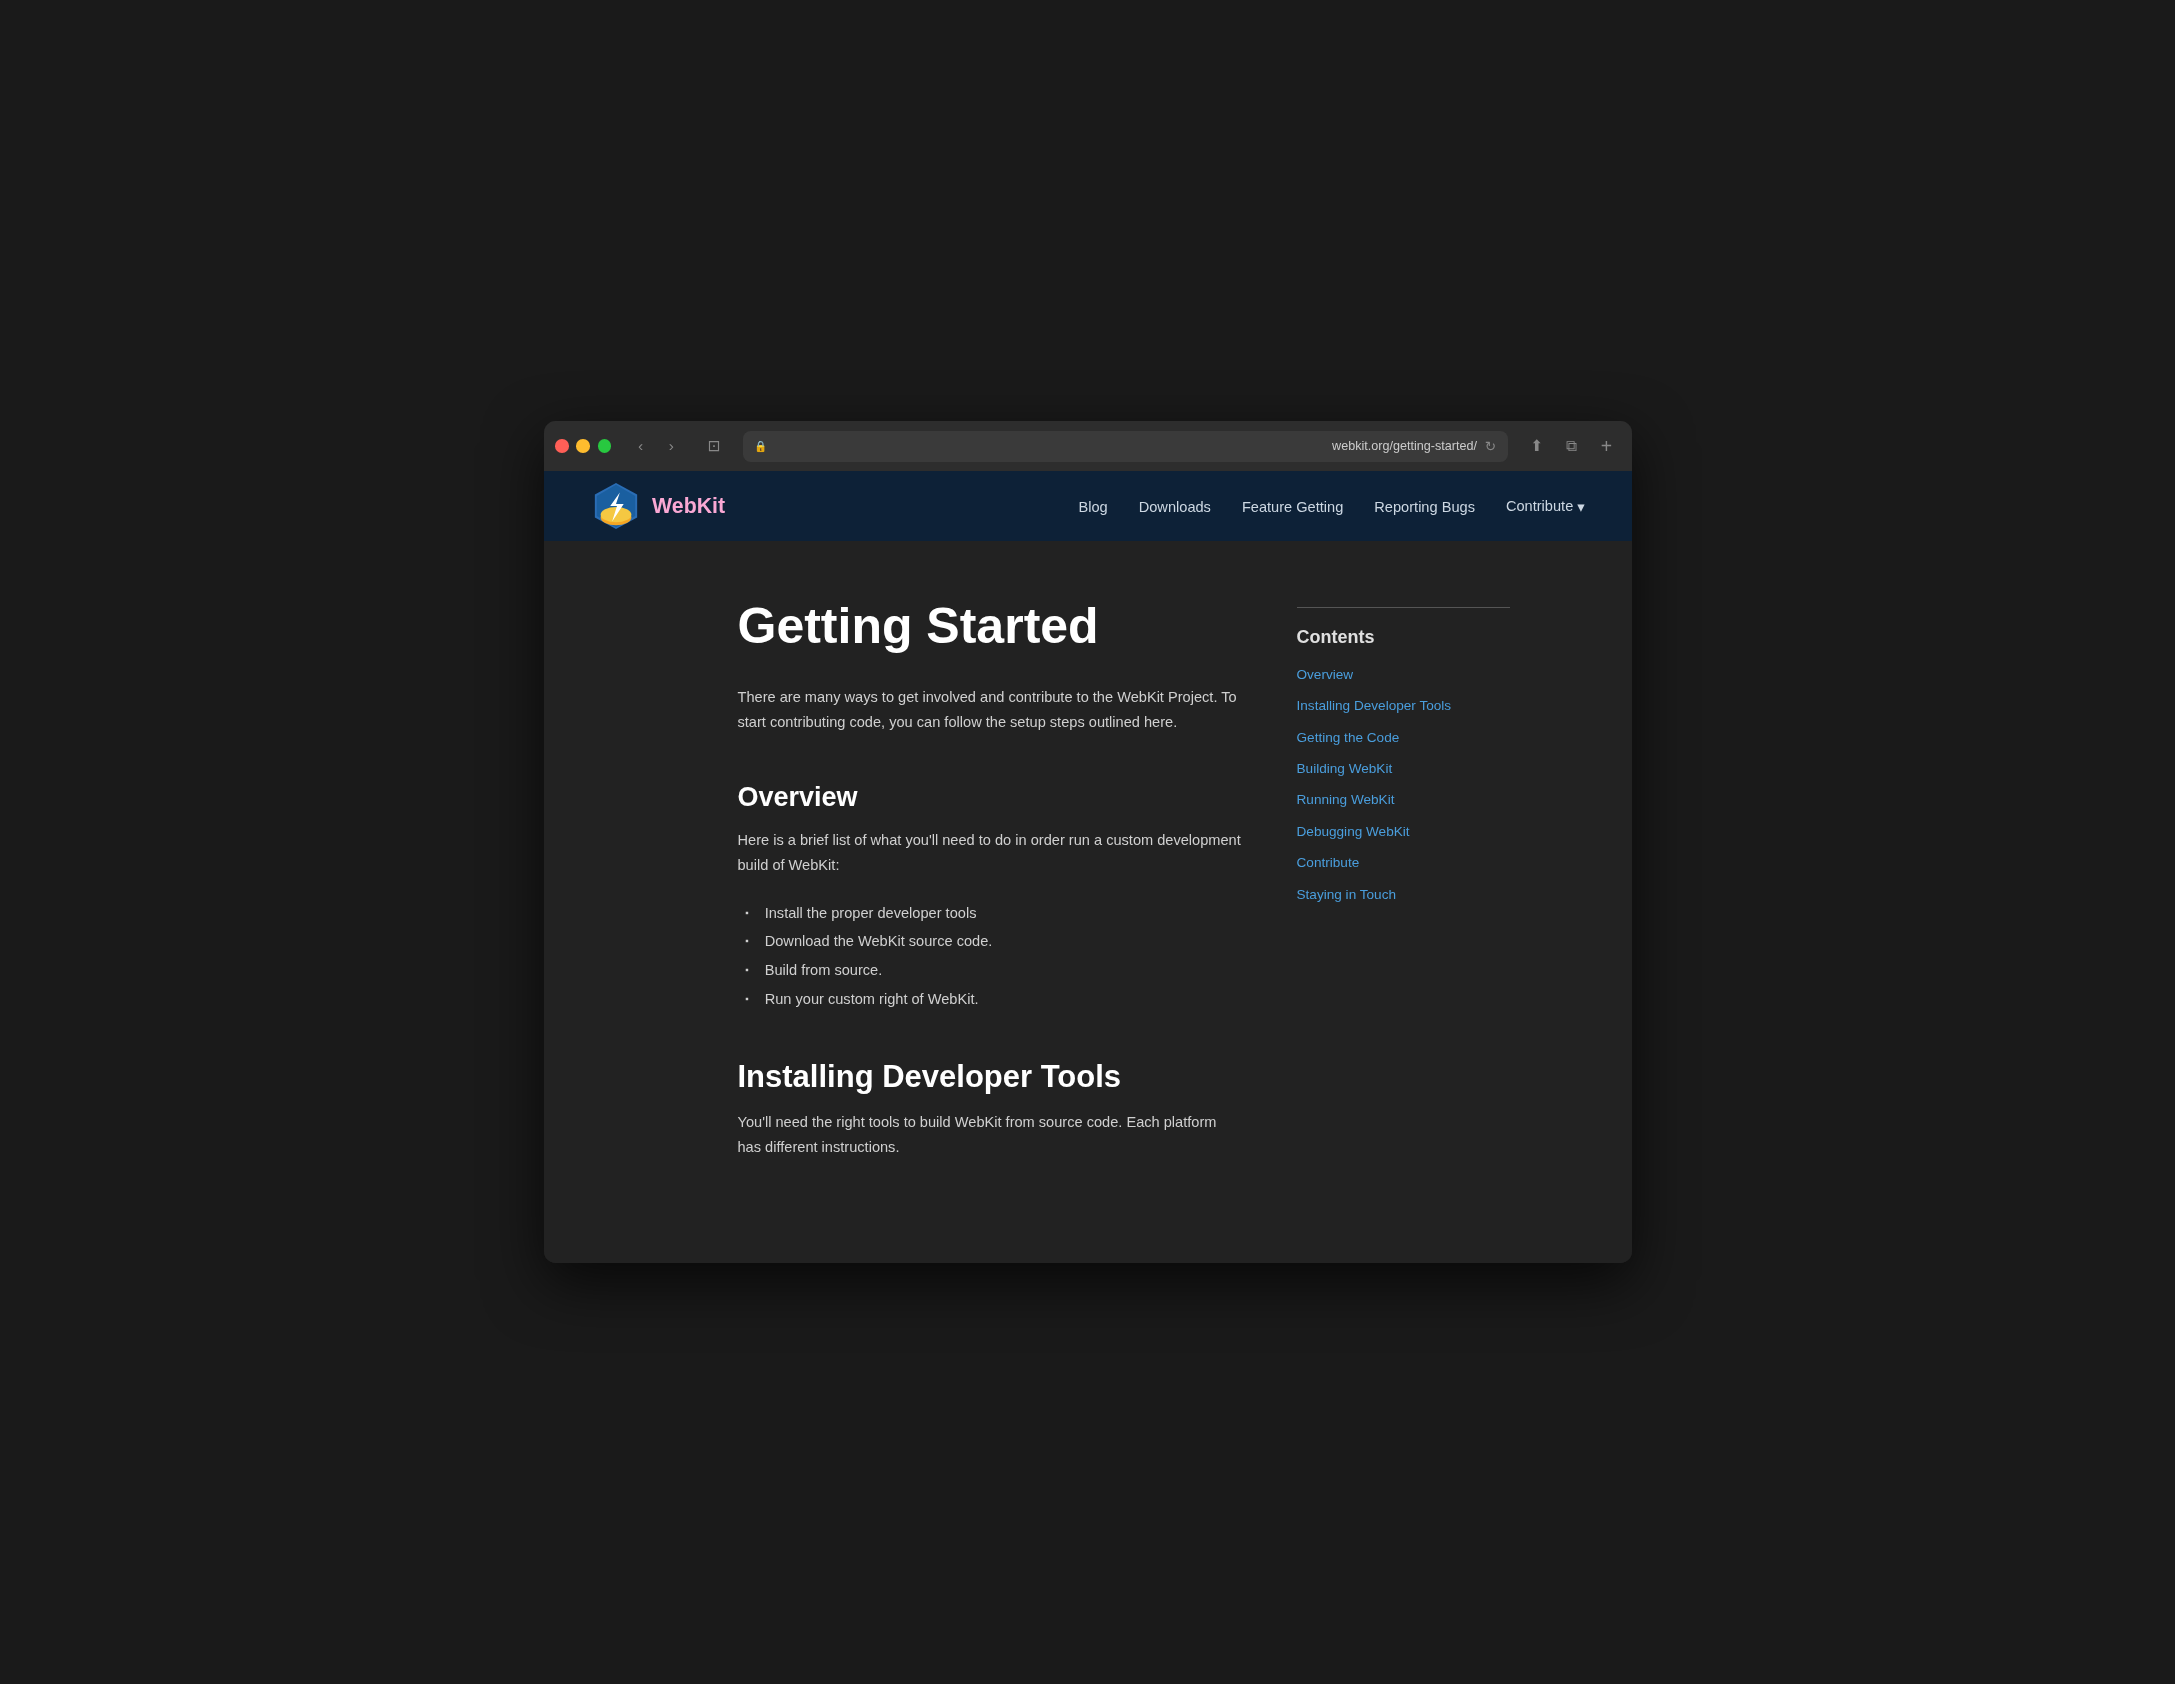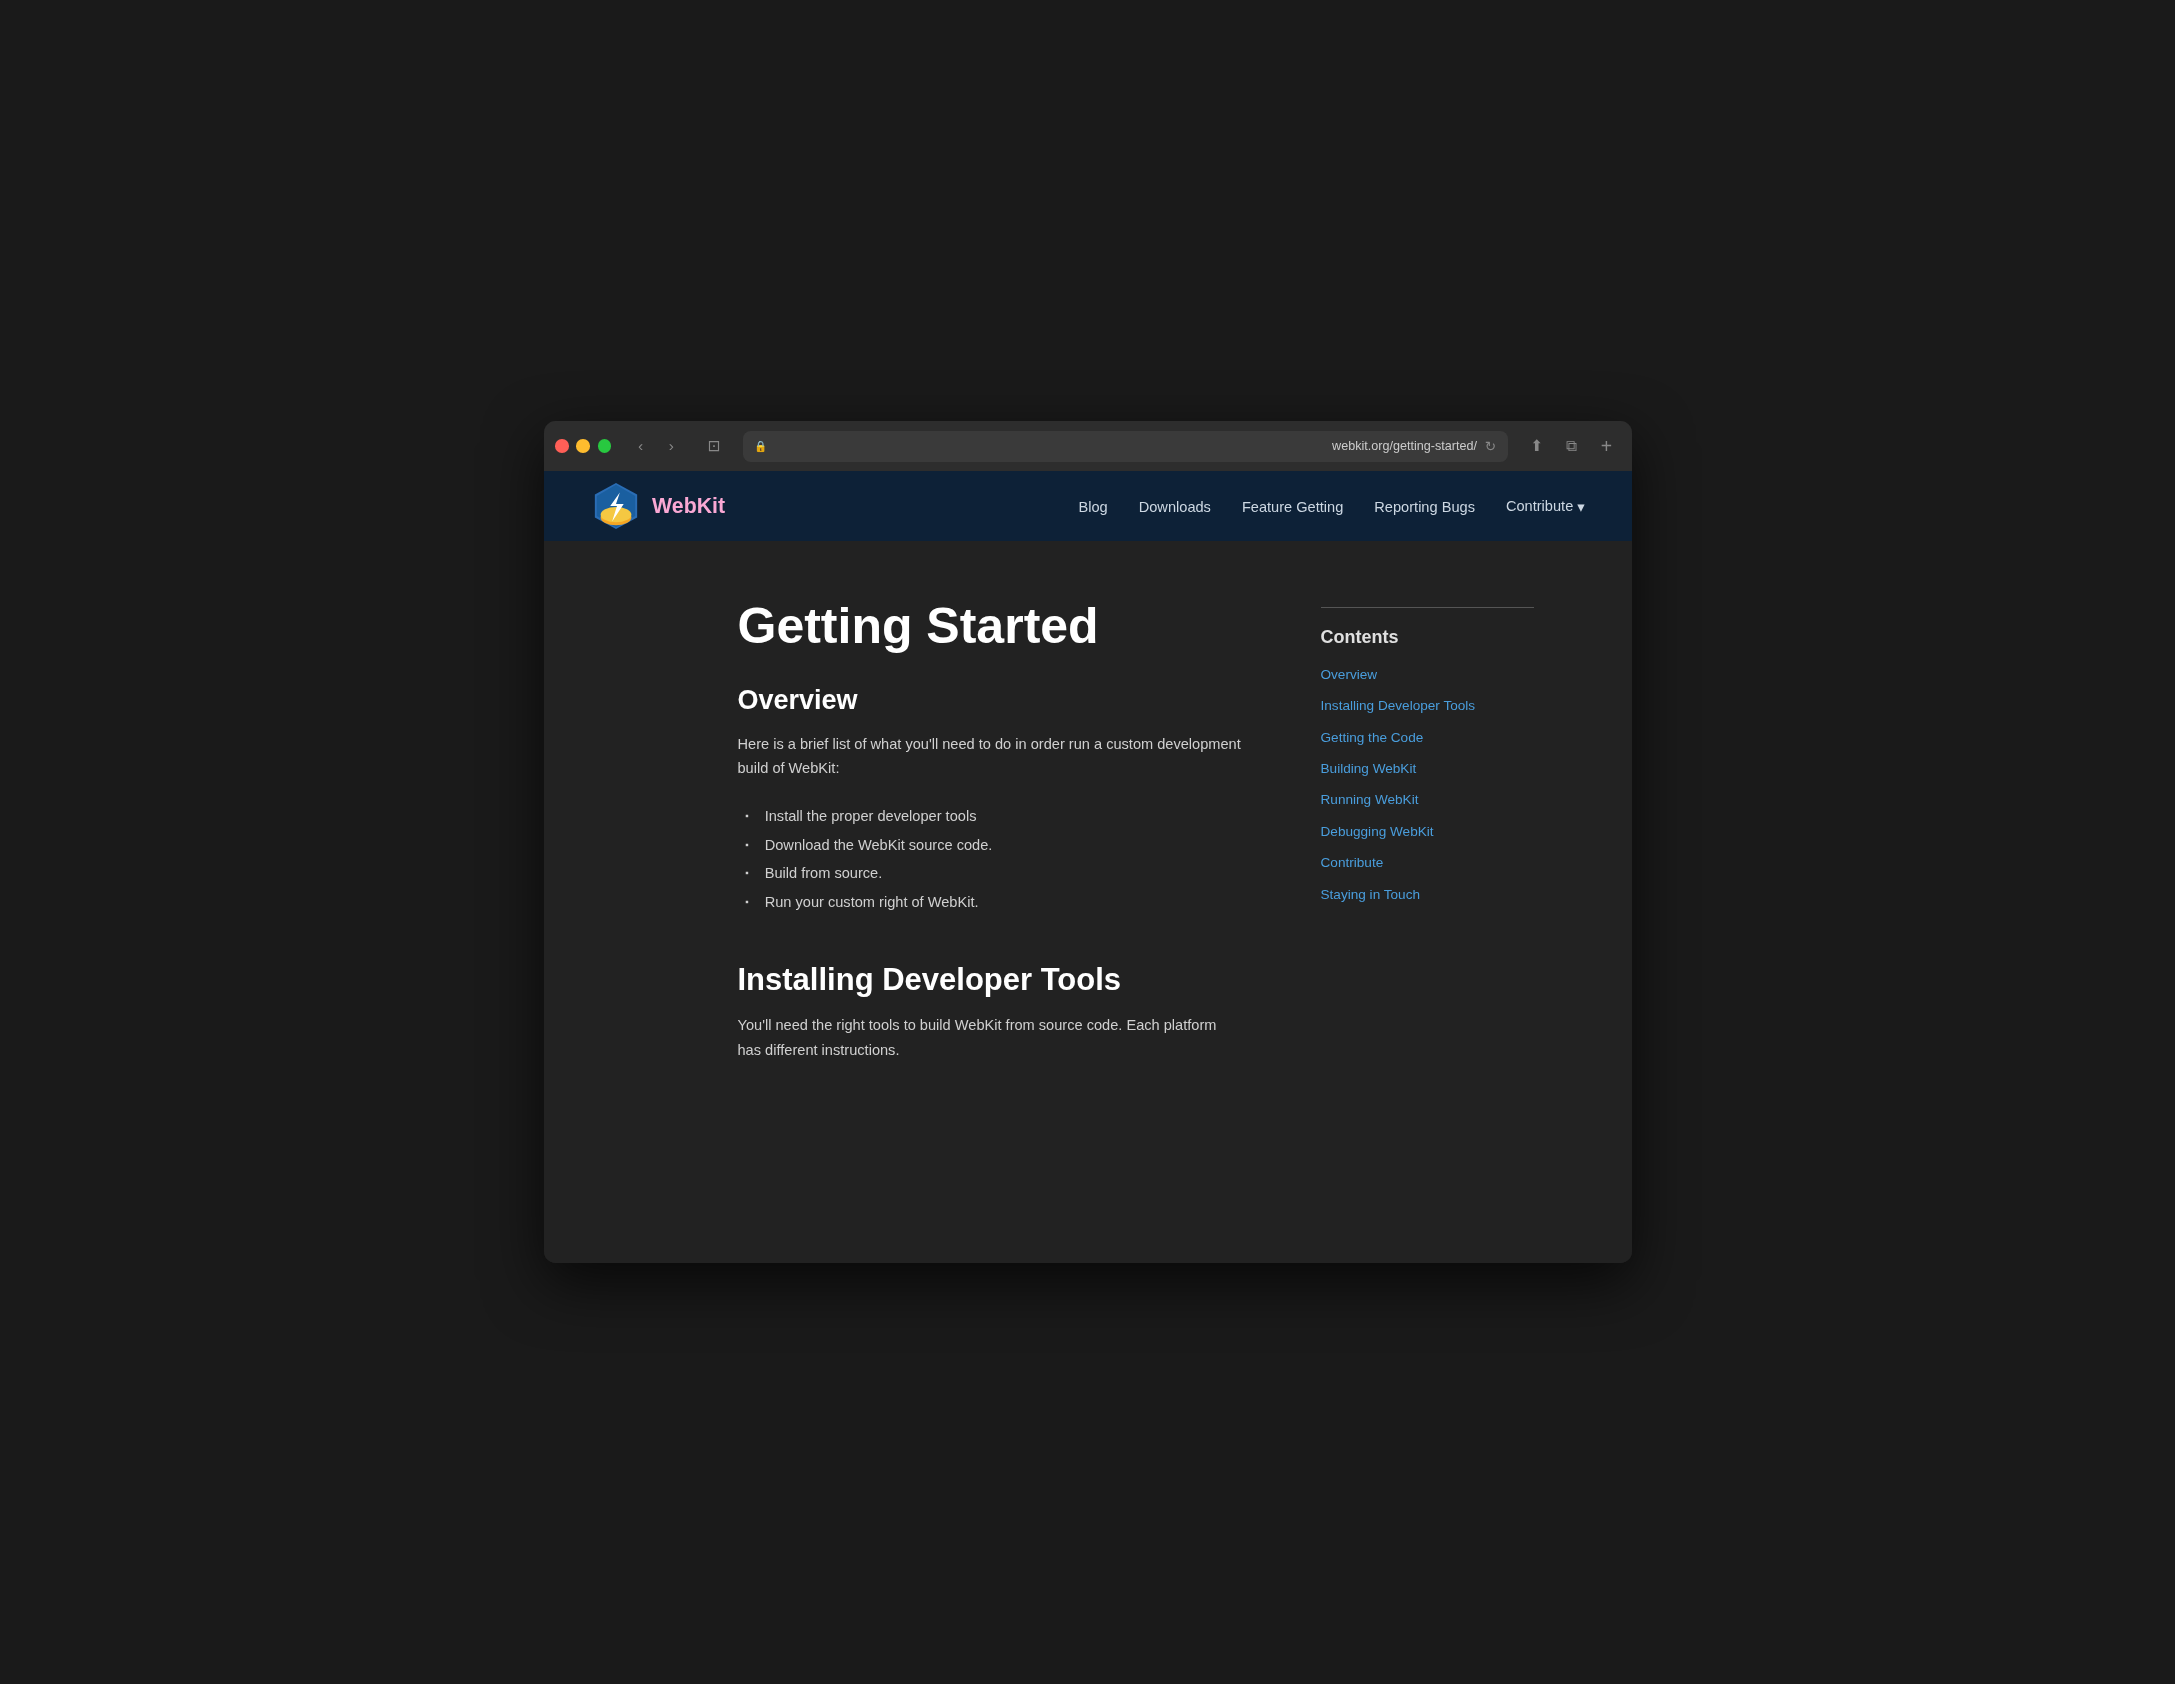--- a/index.html
+++ b/index.html
@@ -218,7 +218,7 @@
       flex: 1;
       padding: 58px 47px 58px 194px;
       display: flex;
-      gap: 78px;
+      gap: 54px;
     }
 
     .main-content {

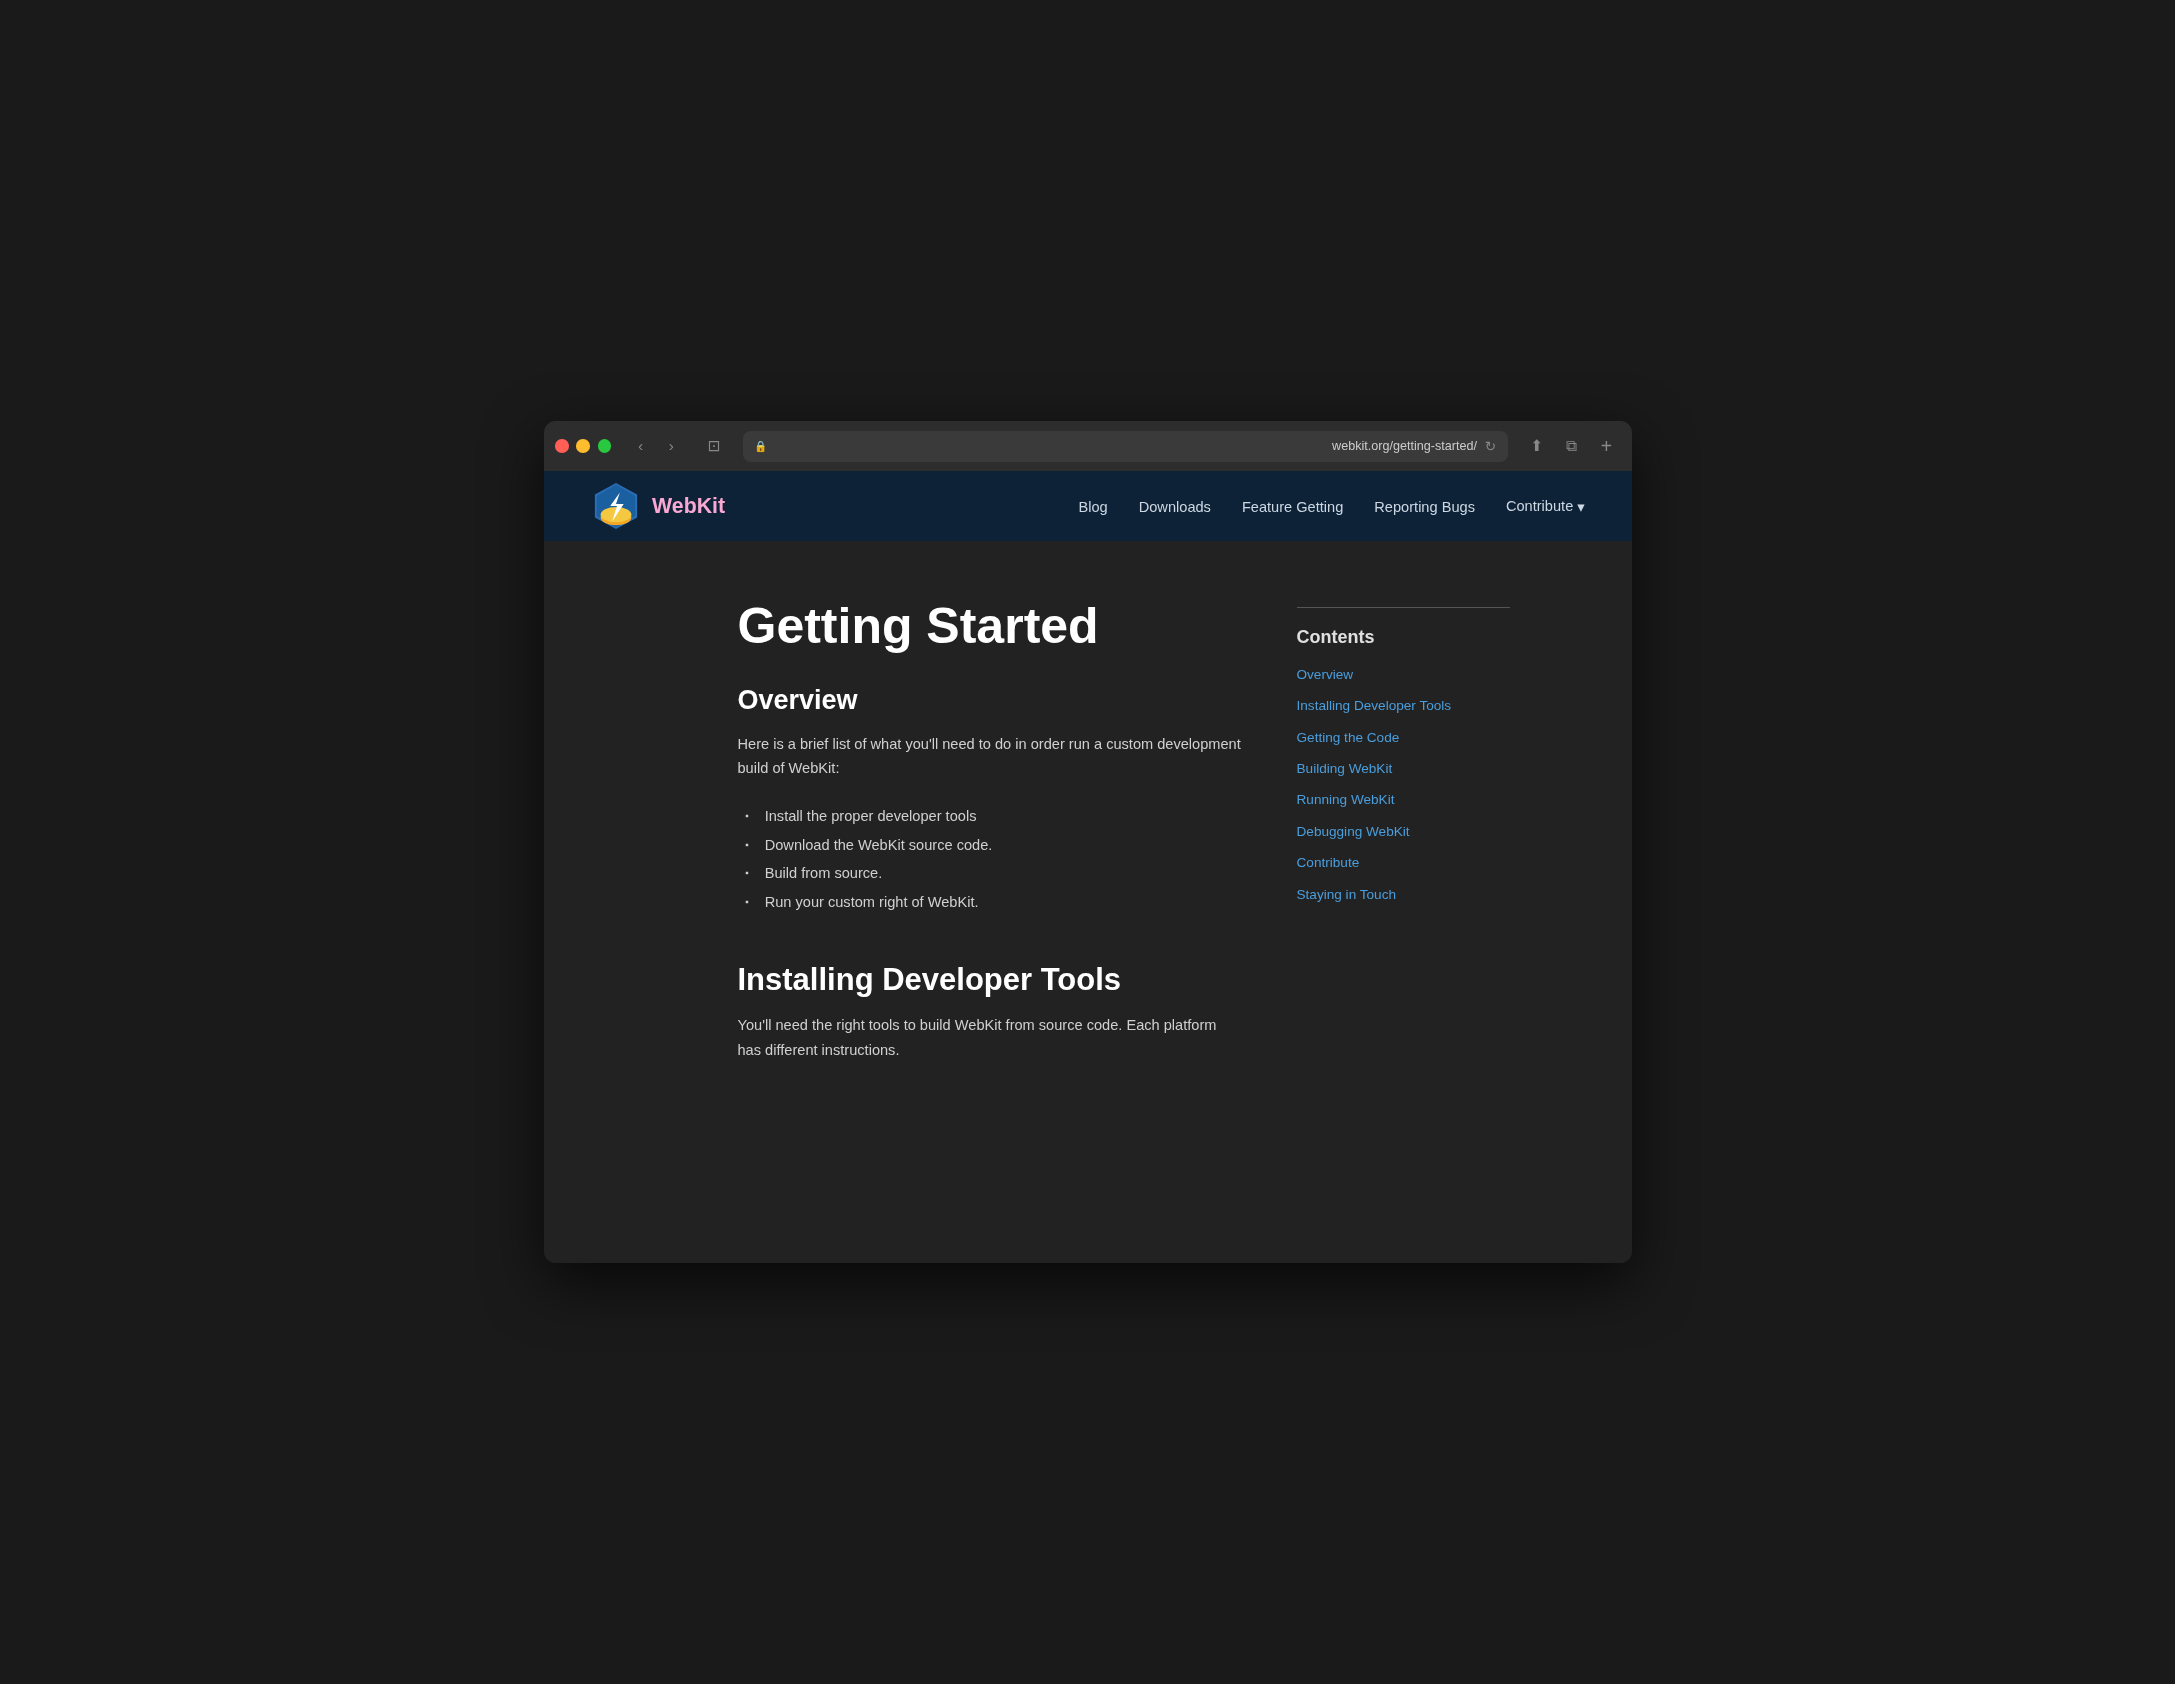--- a/index.html
+++ b/index.html
@@ -379,6 +379,7 @@
     <div class="site-content">
       <div class="main-content">
         <h1 class="page-title">Getting Started</h1>
+        <p class="intro-text">There are many ways to get involved and contribute to the WebKit Project. To start contributing code, you can follow the setup steps outlined here.</p>
 
         <h2 class="section-heading">Overview</h2>
         <p class="section-text">Here is a brief list of what you'll need to do in order run a custom development build of WebKit:</p>

